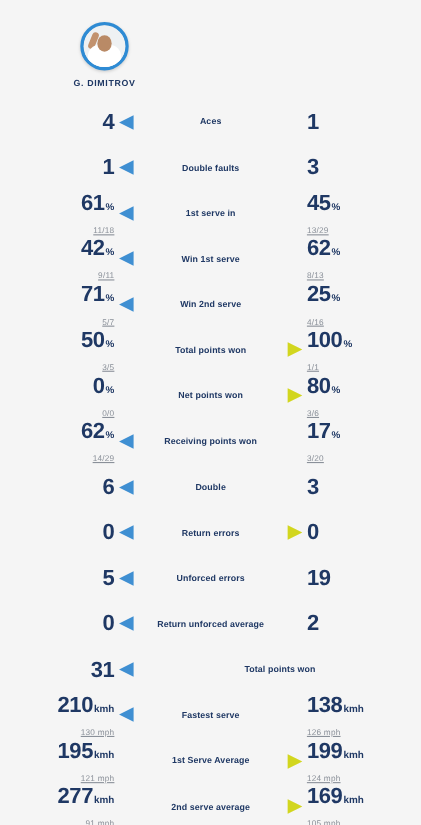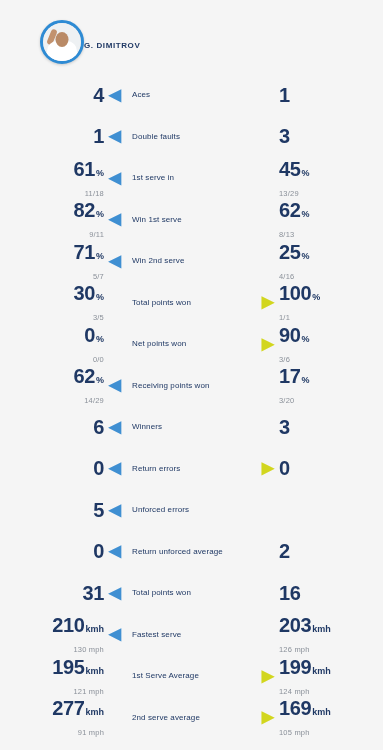--- a/index.html
+++ b/index.html
@@ -32,7 +32,7 @@
   }
   .player-block {
     display: flex;
-    flex-direction: row;
+    flex-direction: column;
     align-items: center;
     width: 110px;
   }

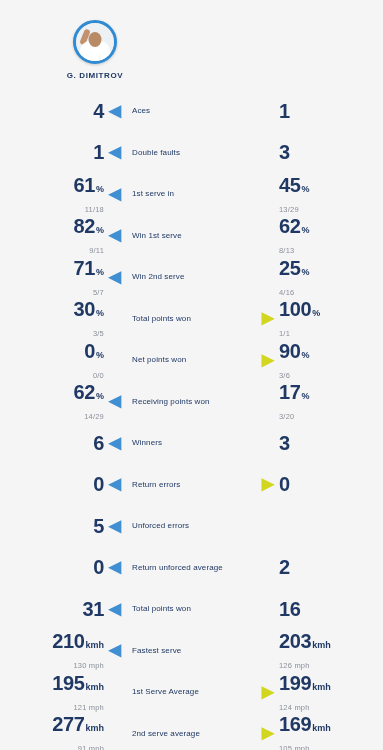--- a/index.html
+++ b/index.html
@@ -174,9 +174,9 @@
 
   .stat-label {
     flex: 1;
-    text-align: left;
+    text-align: center;
     font-size: 8px;
-    font-weight: normal;
+    font-weight: bold;
     color: #1f3864;
     letter-spacing: 0.1px;
     white-space: nowrap;

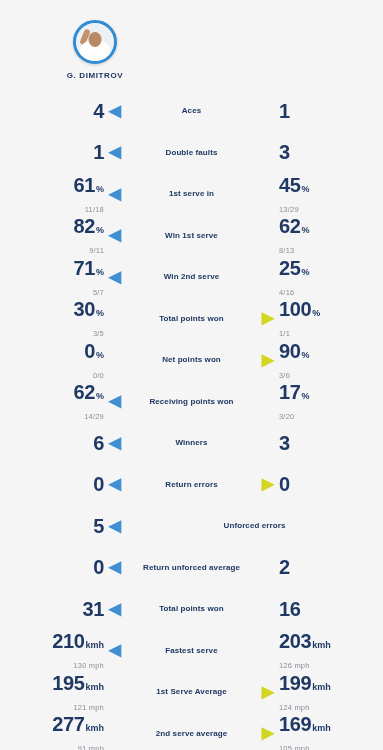--- a/index.html
+++ b/index.html
@@ -158,6 +158,7 @@
     margin-top: 11px;
     font-weight: normal;
     letter-spacing: 0.2px;
+    text-decoration: underline;
   }
 
   .arrow {

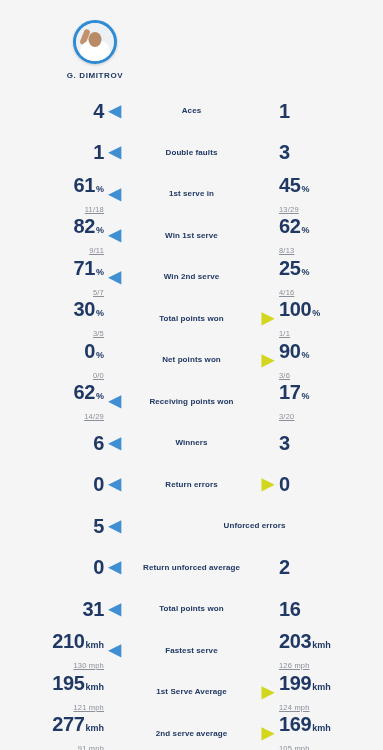--- a/index.html
+++ b/index.html
@@ -267,7 +267,7 @@
         <div class="side left">
           <div class="val-wrap">
             <div class="val-main">
-              <span>82</span>
+              <span>42</span>
               <span class="val-unit pct">%</span>
             </div>
             <div class="val-sub">9/11</div>

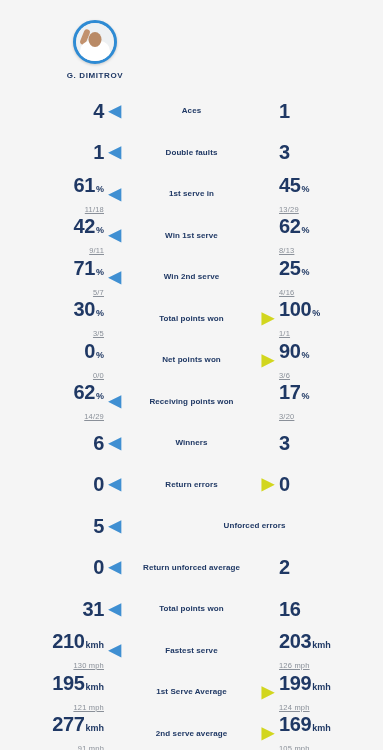--- a/index.html
+++ b/index.html
@@ -313,7 +313,7 @@
         <div class="side left">
           <div class="val-wrap">
             <div class="val-main">
-              <span>30</span>
+              <span>50</span>
               <span class="val-unit pct">%</span>
             </div>
             <div class="val-sub">3/5</div>

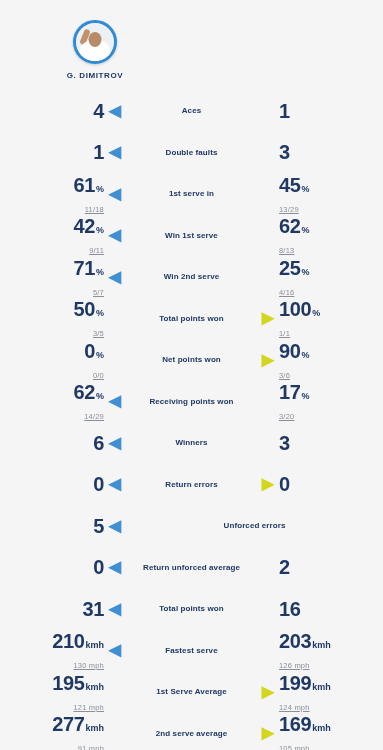--- a/index.html
+++ b/index.html
@@ -348,7 +348,7 @@
           <div class="arrow right-arrow" style="color: rgb(210, 214, 30);">▶</div>
           <div class="val-wrap">
             <div class="val-main">
-              <span>90</span>
+              <span>80</span>
               <span class="val-unit pct">%</span>
             </div>
             <div class="val-sub">3/6</div>

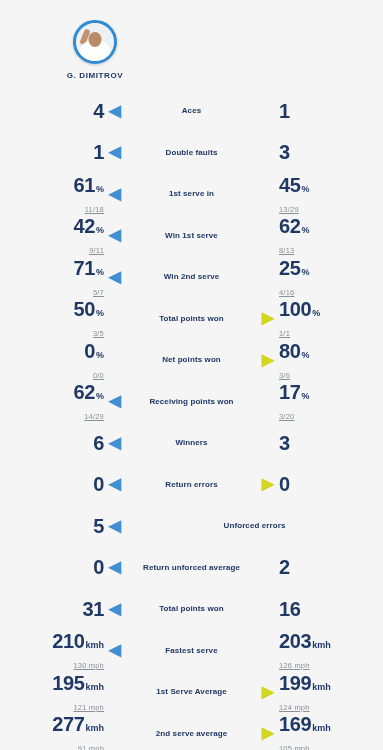--- a/index.html
+++ b/index.html
@@ -387,7 +387,7 @@
           </div>
           <div class="arrow left-arrow" style="color: rgb(63, 143, 210);">◀</div>
         </div>
-        <div class="stat-label">Winners</div>
+        <div class="stat-label">Double</div>
         <div class="side right">
           <div class="arrow right-arrow hidden" style="color: rgb(210, 214, 30);">▶</div>
           <div class="val-wrap">

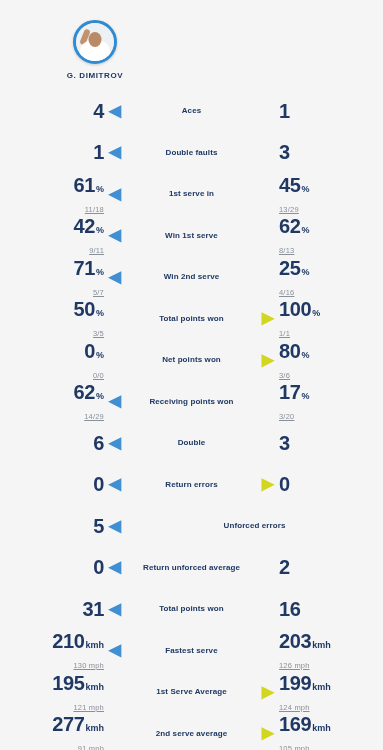--- a/index.html
+++ b/index.html
@@ -426,6 +426,14 @@
           <div class="arrow left-arrow" style="color: rgb(63, 143, 210);">◀</div>
         </div>
         <div class="stat-label">Unforced errors</div>
+        <div class="side right">
+          <div class="arrow right-arrow hidden" style="color: rgb(210, 214, 30);">▶</div>
+          <div class="val-wrap">
+            <div class="val-main">
+              <span>19</span>
+            </div>
+          </div>
+        </div>
       </div>
       <div class="stat-row">
         <div class="side left">

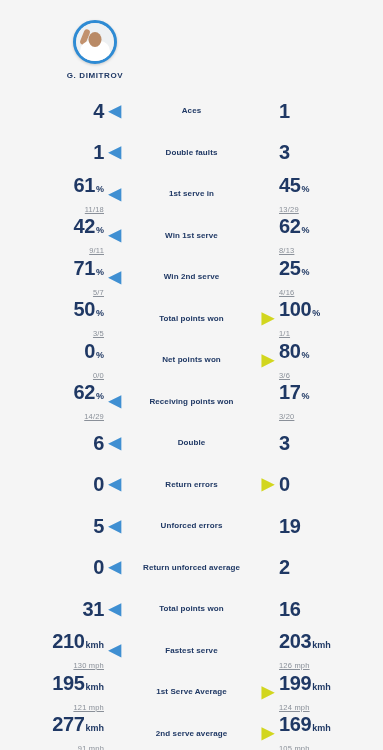--- a/index.html
+++ b/index.html
@@ -464,14 +464,6 @@
           <div class="arrow left-arrow" style="color: rgb(63, 143, 210);">◀</div>
         </div>
         <div class="stat-label">Total points won</div>
-        <div class="side right">
-          <div class="arrow right-arrow hidden" style="color: rgb(210, 214, 30);">▶</div>
-          <div class="val-wrap">
-            <div class="val-main">
-              <span>16</span>
-            </div>
-          </div>
-        </div>
       </div>
       <div class="stat-row">
         <div class="side left">

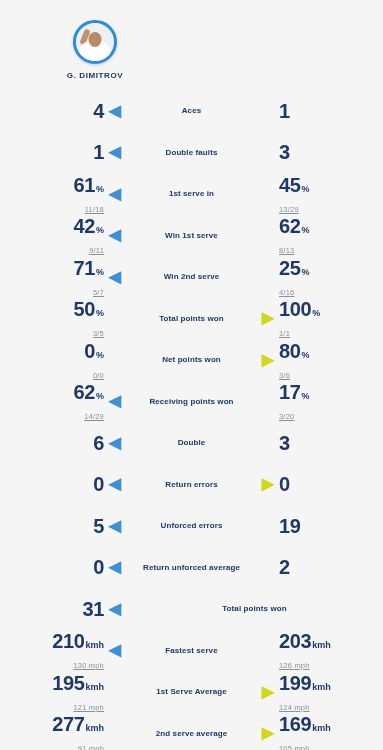--- a/index.html
+++ b/index.html
@@ -481,7 +481,7 @@
           <div class="arrow right-arrow hidden" style="color: rgb(210, 214, 30);">▶</div>
           <div class="val-wrap">
             <div class="val-main">
-              <span>203</span>
+              <span>138</span>
               <span class="val-unit">kmh</span>
             </div>
             <div class="val-sub">126 mph</div>

